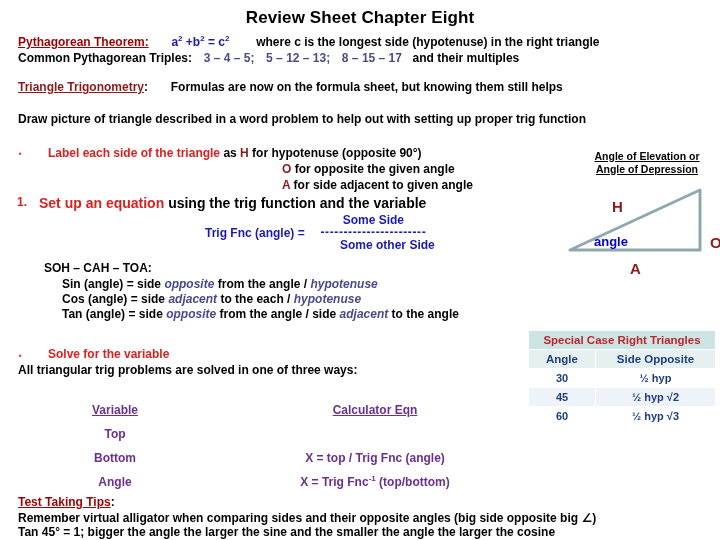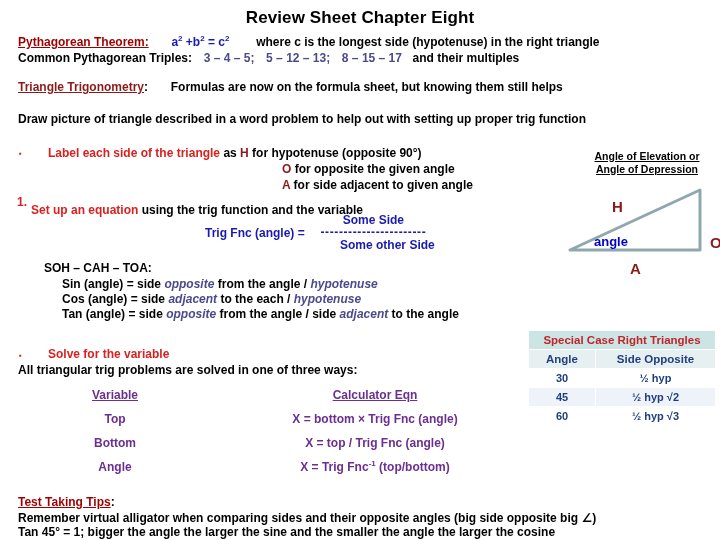--- a/index.html
+++ b/index.html
@@ -124,7 +124,7 @@
   </div>
 
   <div class="abs line red" style="left:17px;top:195px;font-size:12px;">1.</div>
-  <div class="abs line" style="left:31px;top:195px;font-size:12px;margin-top:8px;">
+  <div class="abs line" style="left:39px;top:195px;font-size:14px;">
     <span class="red">Set up an equation</span>
     <span>using the trig function and the variable</span>
   </div>

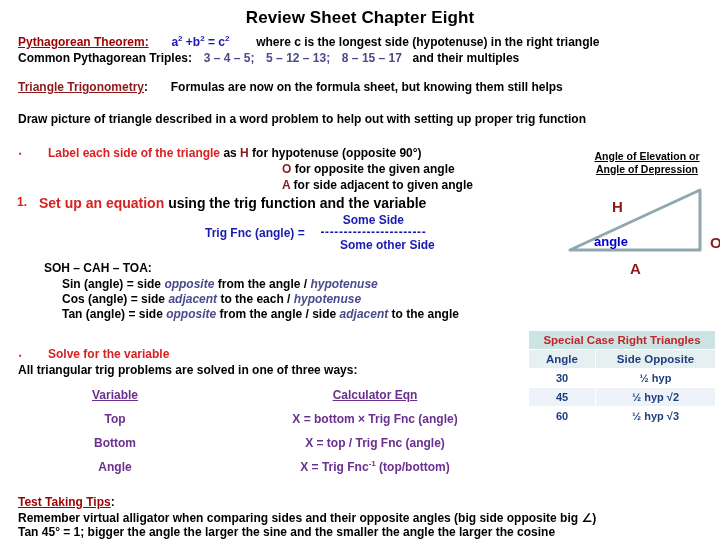--- a/index.html
+++ b/index.html
@@ -62,7 +62,7 @@
   .sct .rB{background:#EDF3F8;color:#1F3E80;}
 
   
-  .vgrid{left:0px;top:388px;width:520px;}
+  .vgrid{left:0px;top:403px;width:520px;}
   .vrow{display:flex;width:520px;margin-bottom:10px;}
   .vcell-l{width:230px;text-align:center;font-weight:bold;font-size:12px;}
   .vcell-r{width:290px;text-align:center;font-weight:bold;font-size:12px;}

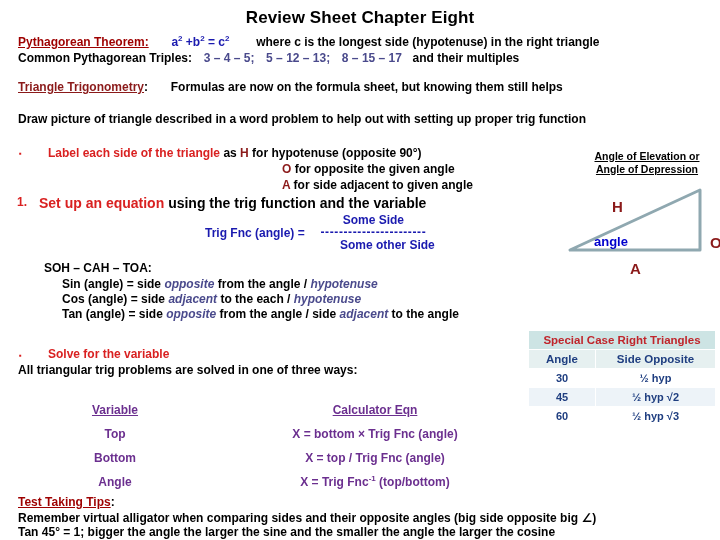--- a/index.html
+++ b/index.html
@@ -175,7 +175,6 @@
     </div>
     <div class="vrow">
       <div class="vcell-l purple">Top</div>
-      <div class="vcell-r purple"><span>X = bottom × Trig Fnc (angle)</span><sup></sup><span></span></div>
     </div>
     <div class="vrow">
       <div class="vcell-l purple">Bottom</div>

